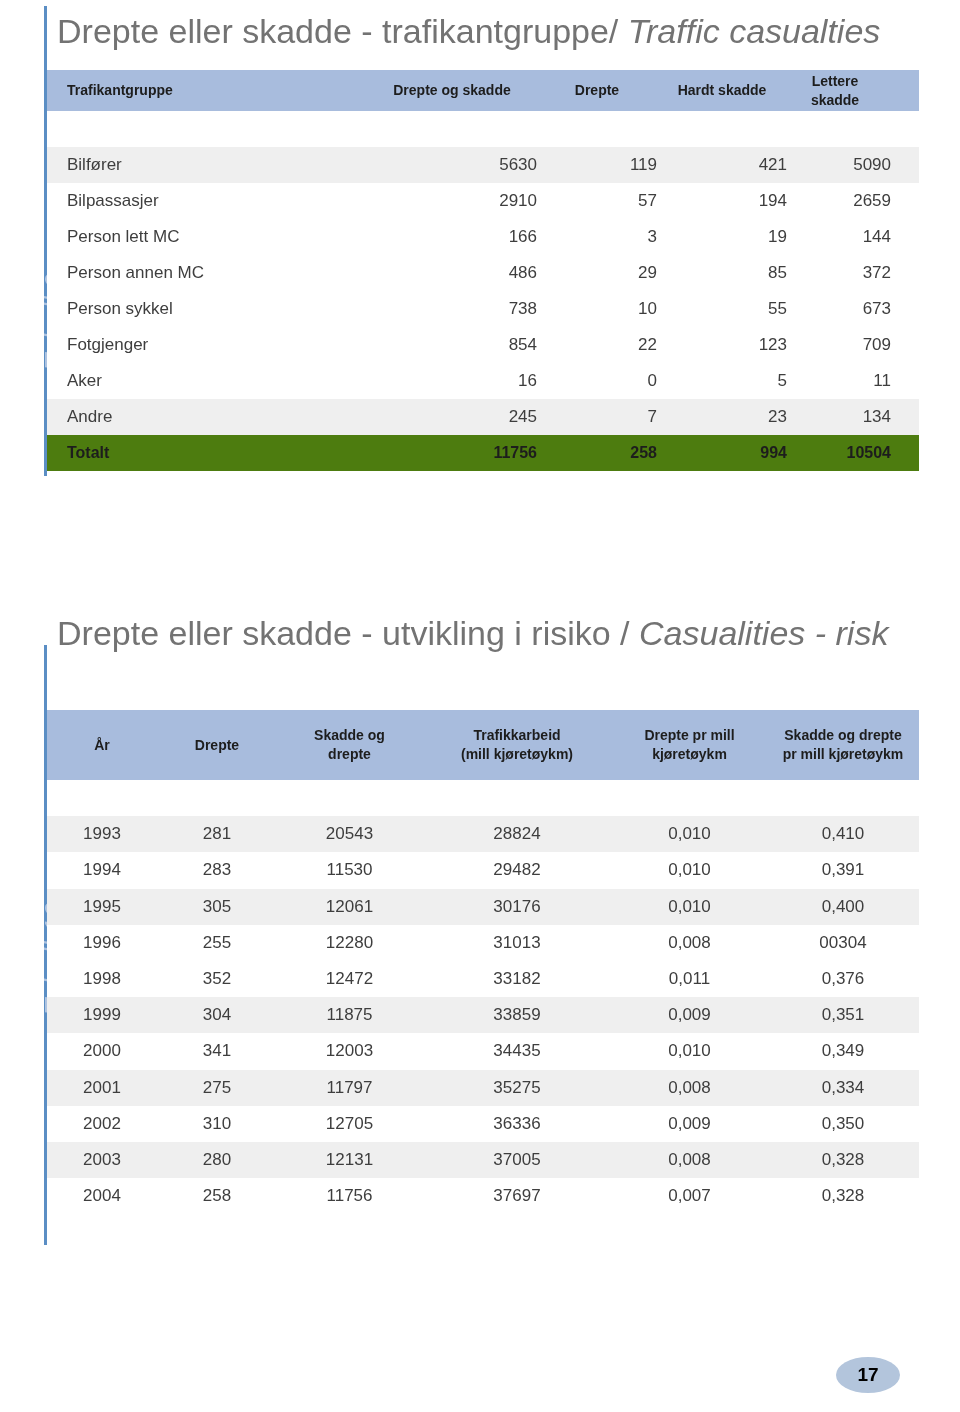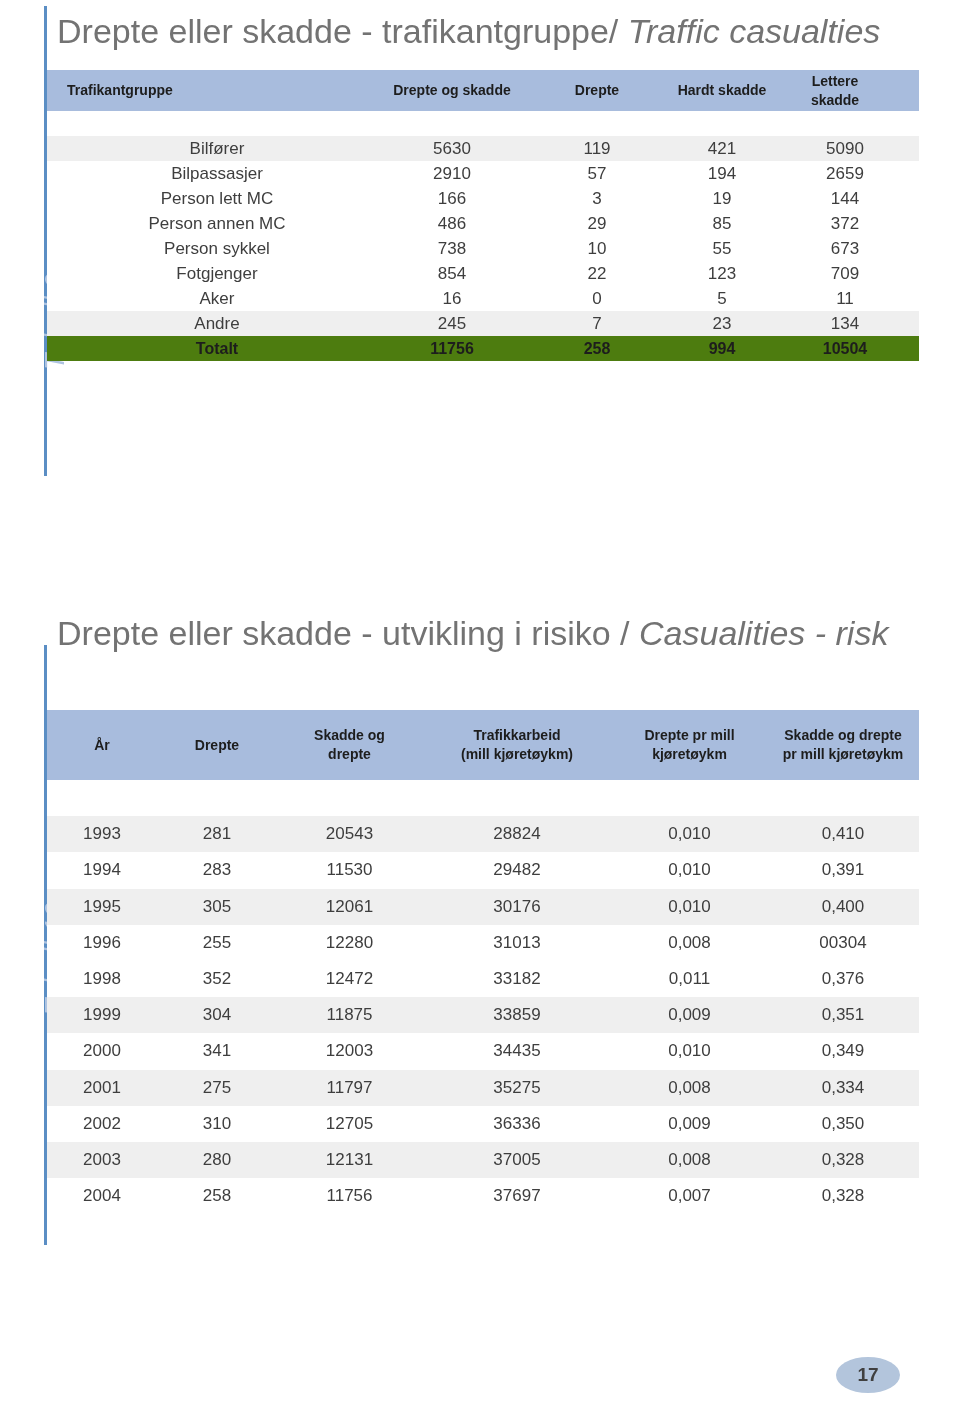--- a/index.html
+++ b/index.html
@@ -94,7 +94,7 @@
   
   #t9 { left: 47px; top: 70px; width: 872px; }
   #t9 th { height: 41px; }
-  #t9 tbody td { height: 25px; text-align: center; }
+  #t9 tbody td { height: 36px; }
   #t9 thead th.h0 { padding-left: 20px; }
   #t9 tbody td.n0 { padding-left: 20px; }
   #t9 tbody td.nn { padding-right: 16px; }

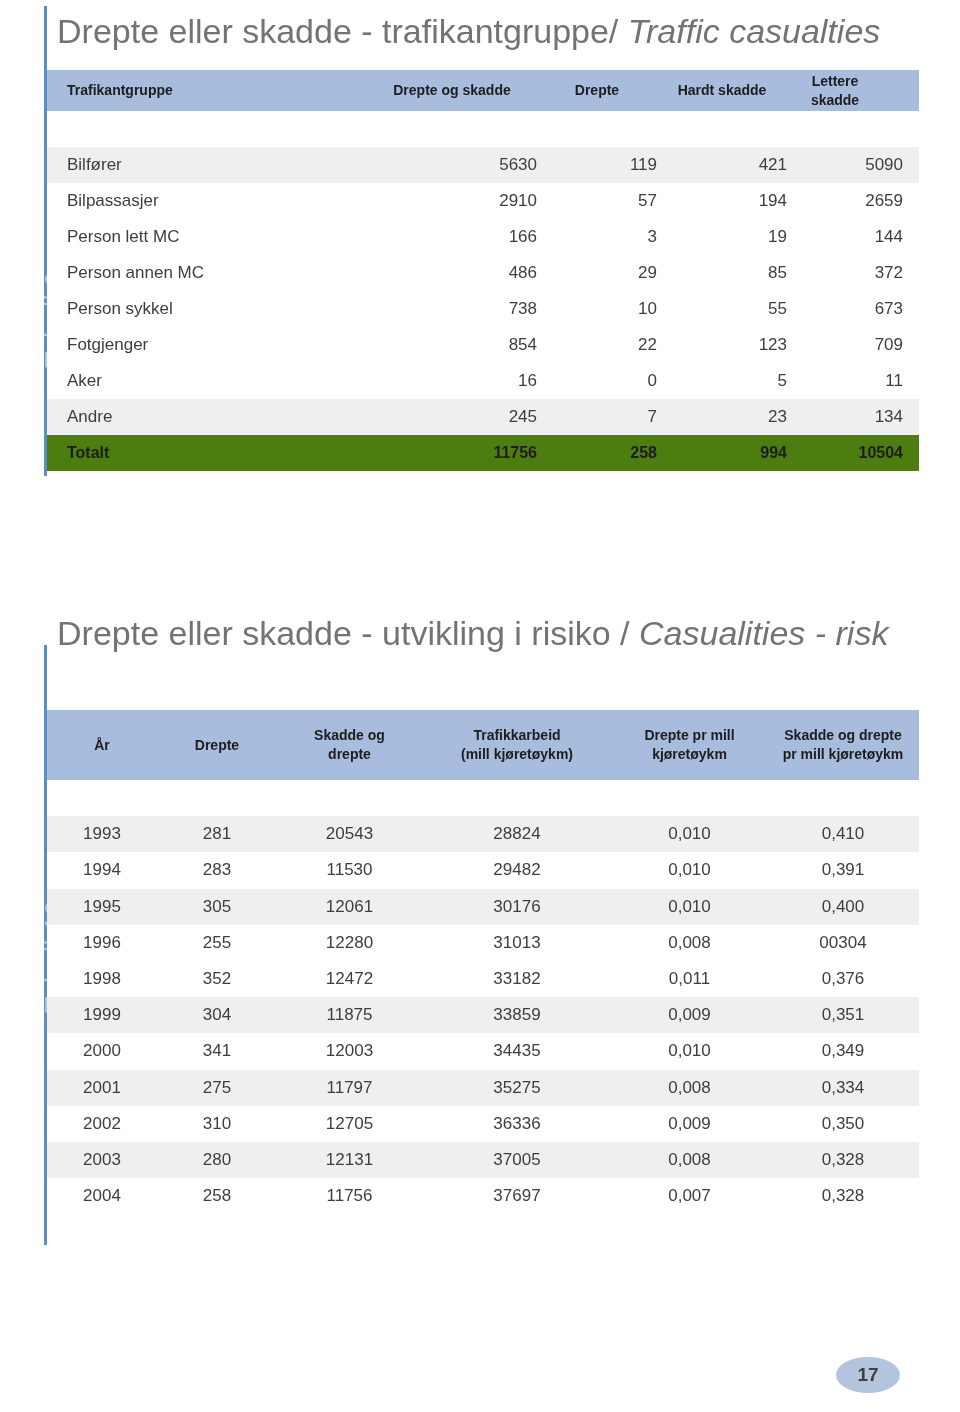--- a/index.html
+++ b/index.html
@@ -97,7 +97,7 @@
   #t9 tbody td { height: 36px; }
   #t9 thead th.h0 { padding-left: 20px; }
   #t9 tbody td.n0 { padding-left: 20px; }
-  #t9 tbody td.nn { padding-right: 16px; }
+  #t9 tbody td.nn { padding-right: 28px; }
   #t9 thead th.hn { padding-right: 36px; }
 
   

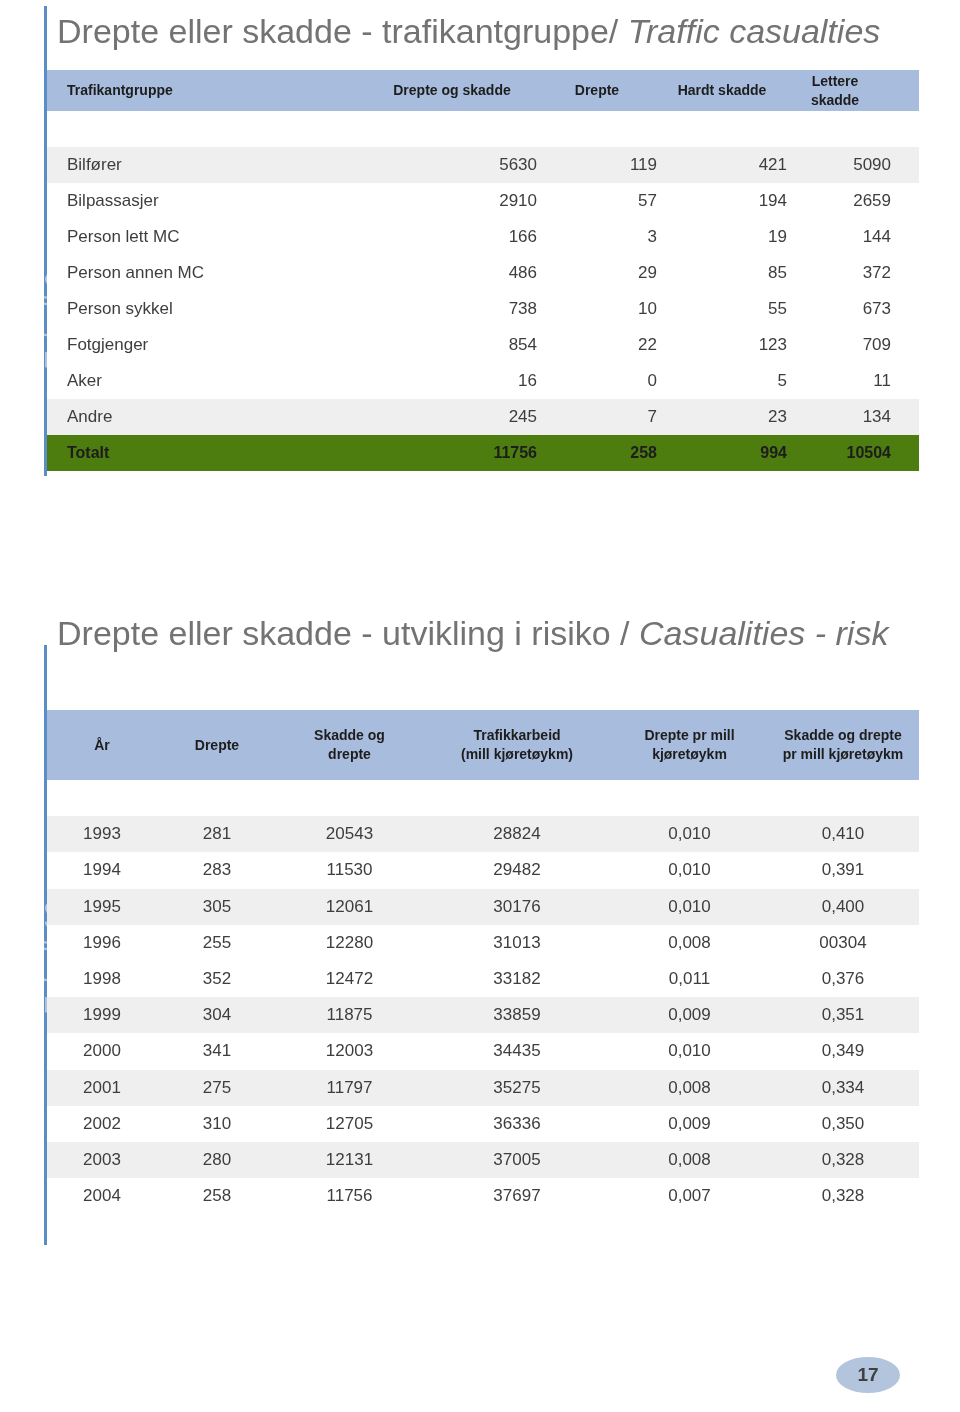--- a/index.html
+++ b/index.html
@@ -114,7 +114,7 @@
     height: 36px;
     border-radius: 50%;
     background: #b3c5dc;
-    color: #404040;
+    color: #000000;
     font-size: 19px;
     font-weight: bold;
     display: flex;

